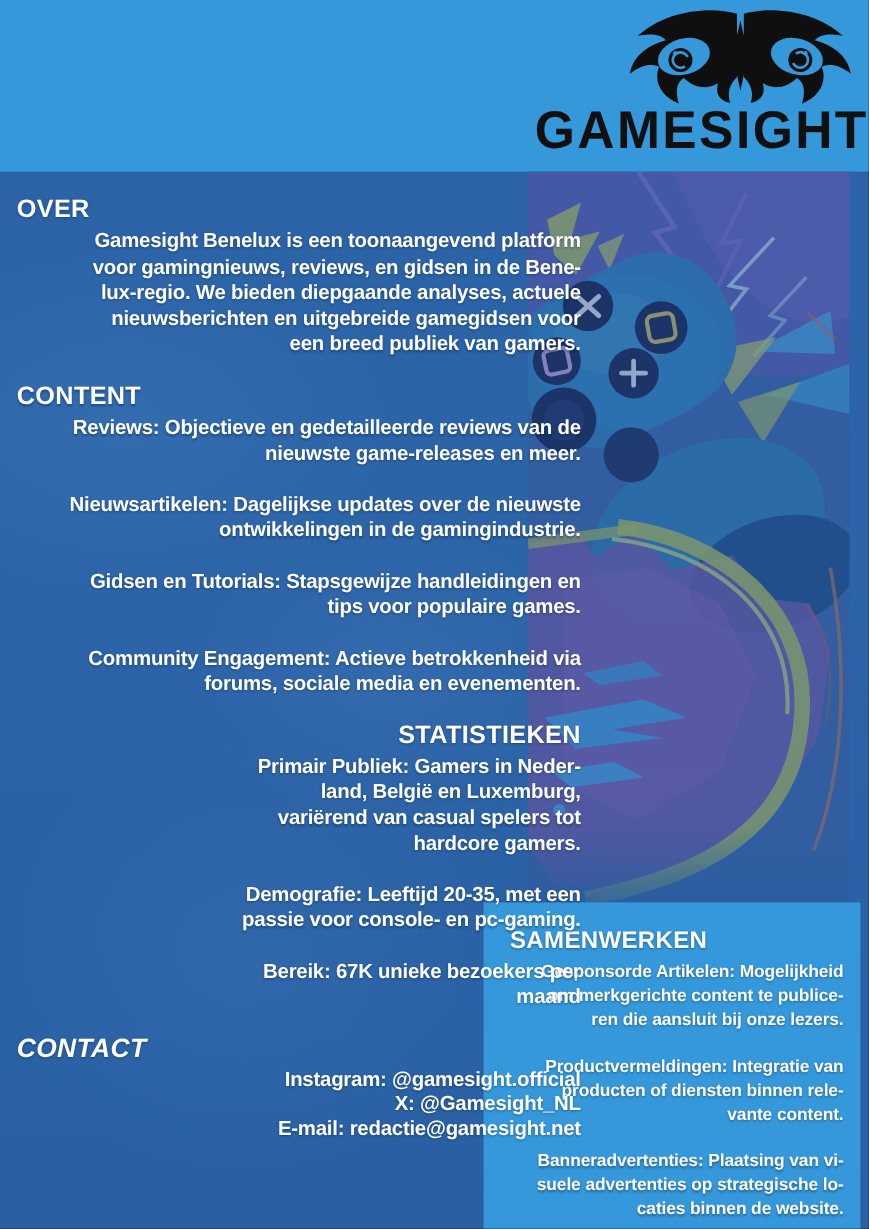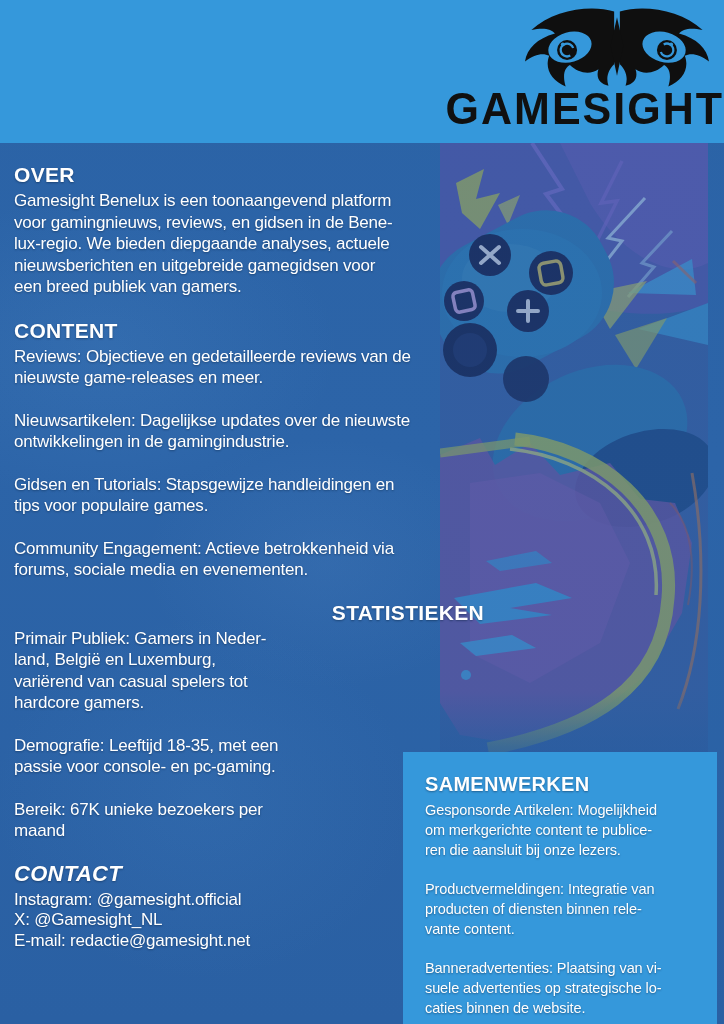--- a/index.html
+++ b/index.html
@@ -35,8 +35,8 @@
     color:var(--text-white,#fff);text-shadow:0 1px 2px rgba(8,30,60,.45);
   }
   .lines{
-    margin:0 0 21px 0;font-size:17px;font-weight:400;line-height:21.5px;
-    letter-spacing:-.2px;white-space:pre;text-shadow:0 1px 2px rgba(8,30,60,.45);
+    margin:0 0 21px 0;font-size:17px;font-weight:700;line-height:21.5px;
+    letter-spacing:-.2px;white-space:pre;text-shadow:0 1px 2px rgba(8,30,60,.45);text-align:right;
   }
   .sec-content h2{margin-top:15px;}
   .sec-stats h2{margin-top:-1px;text-align:right;}

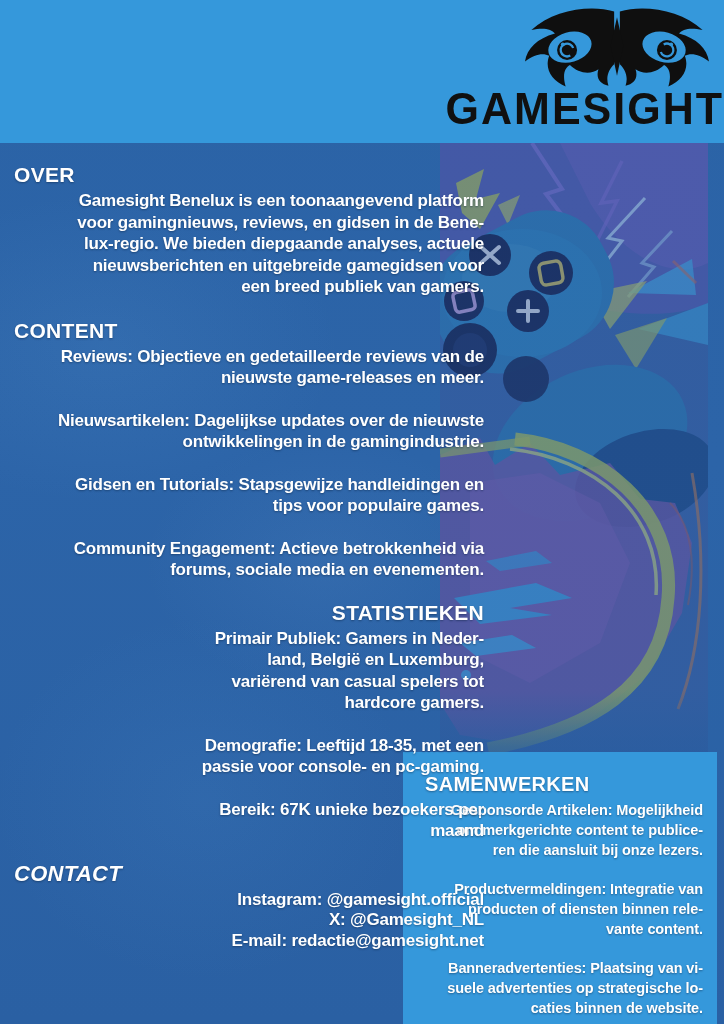--- a/index.html
+++ b/index.html
@@ -198,7 +198,7 @@
 land, België en Luxemburg,
 variërend van casual spelers tot
 hardcore gamers.</p>
-      <p class="lines">Demografie: Leeftijd 18-35, met een
+      <p class="lines">Demografie: Leeftijd 20-35, met een
 passie voor console- en pc-gaming.</p>
       <p class="lines">Bereik: 67K unieke bezoekers per
 maand</p>

